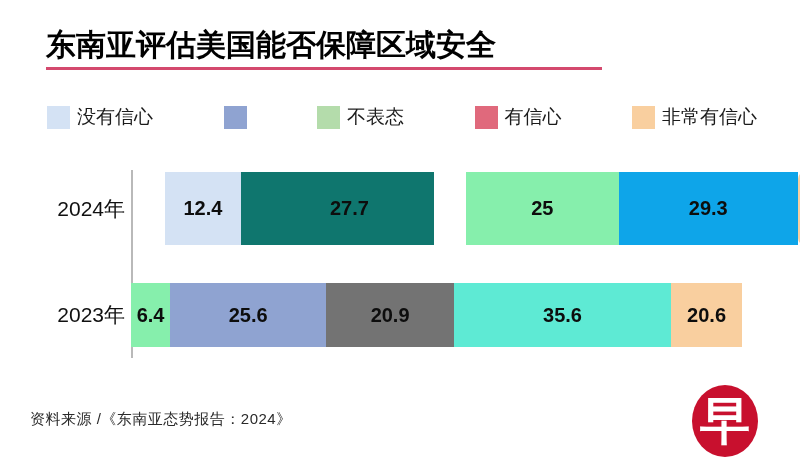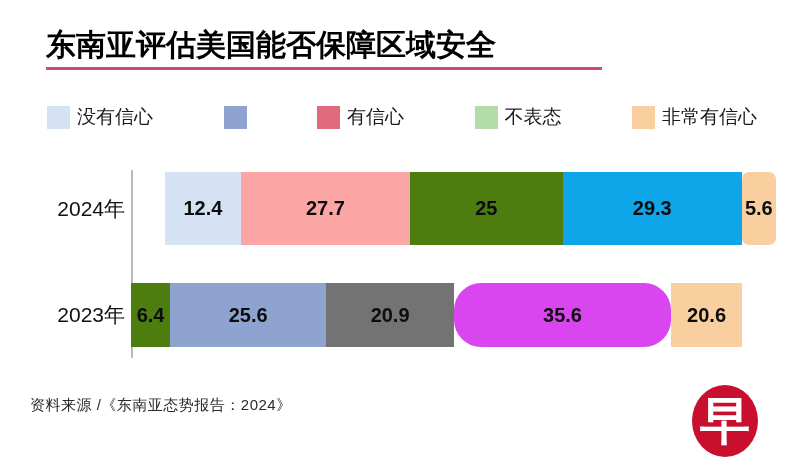--- a/index.html
+++ b/index.html
@@ -164,12 +164,12 @@
         <span class="legend-swatch" style="background: rgb(143, 163, 209);"></span>
       </div>
       <div class="legend-item">
+        <span class="legend-swatch" style="background: rgb(180, 220, 171);"></span>
+        <span class="legend-label">不表态</span>
+      </div>
+      <div class="legend-item">
         <span class="legend-swatch" style="background: rgb(224, 105, 124);"></span>
         <span class="legend-label">有信心</span>
-      </div>
-      <div class="legend-item">
-        <span class="legend-swatch" style="background: rgb(180, 220, 171);"></span>
-        <span class="legend-label">不表态</span>
       </div>
       <div class="legend-item">
         <span class="legend-swatch" style="background: rgb(249, 207, 159);"></span>

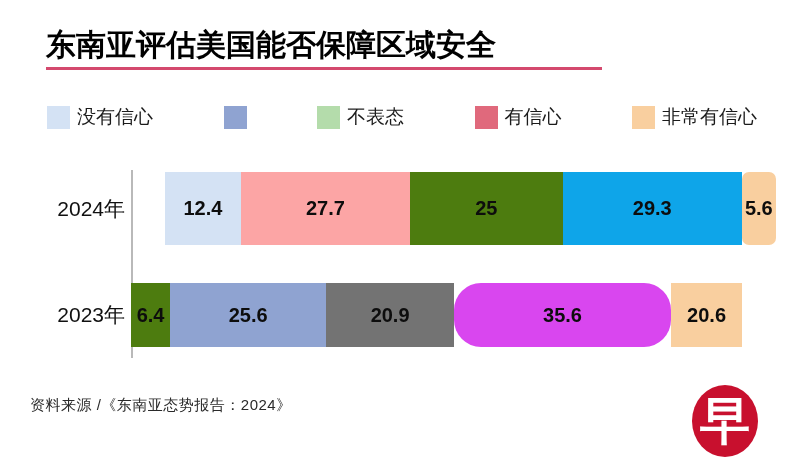--- a/index.html
+++ b/index.html
@@ -184,7 +184,7 @@
           <div class="row-label">2024年</div>
           <div class="bar">
             <div class="segment" style="background: rgb(212, 226, 244); flex: 0 0 12.4%;">12.4</div>
-            <div class="segment" style="background: #fca5a5; flex: 0 0 27.7%;">27.7</div>
+            <div class="segment" style="background: #0f766e; flex: 0 0 27.7%; padding-left: 24px;">27.7</div>
             <div class="segment" style="background: #4d7c0f; flex: 0 0 25%;">25</div>
             <div class="segment" style="background: #0ea5e9; flex: 0 0 29.3%;">29.3</div>
             <div class="segment" style="background: rgb(249, 207, 159); flex: 0 0 5.6%; border-radius: 7px;">5.6</div>

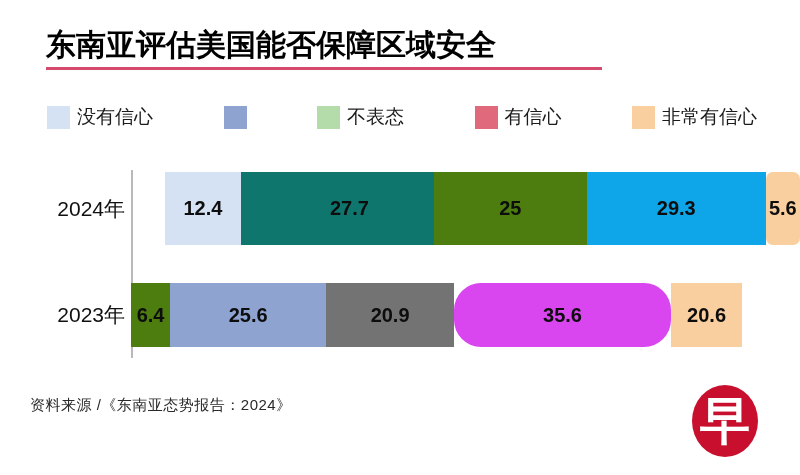--- a/index.html
+++ b/index.html
@@ -185,7 +185,7 @@
           <div class="bar">
             <div class="segment" style="background: rgb(212, 226, 244); flex: 0 0 12.4%;">12.4</div>
             <div class="segment" style="background: #0f766e; flex: 0 0 27.7%; padding-left: 24px;">27.7</div>
-            <div class="segment" style="background: #4d7c0f; flex: 0 0 25%;">25</div>
+            <div class="segment" style="background: #86efac; flex: 0 0 25%; margin-left: 32px;">25</div>
             <div class="segment" style="background: #0ea5e9; flex: 0 0 29.3%;">29.3</div>
             <div class="segment" style="background: rgb(249, 207, 159); flex: 0 0 5.6%; border-radius: 7px;">5.6</div>
           </div>

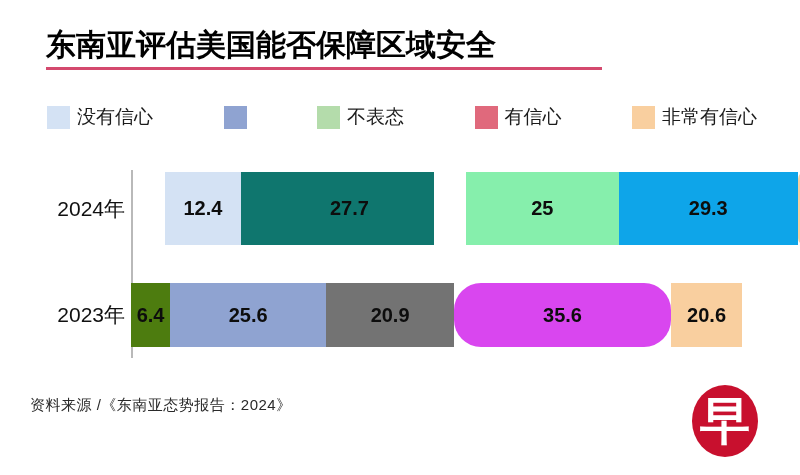--- a/index.html
+++ b/index.html
@@ -193,7 +193,7 @@
         <div class="bar-row row-2023">
           <div class="row-label">2023年</div>
           <div class="bar">
-            <div class="segment" style="background: #4d7c0f; flex: 0 0 6.39361%;">6.4</div>
+            <div class="segment" style="background: #86efac; flex: 0 0 6.39361%;">6.4</div>
             <div class="segment" style="background: rgb(143, 163, 209); flex: 0 0 25.5744%;">25.6</div>
             <div class="segment" style="background: #737373; flex: 0 0 20.8791%;">20.9</div>
             <div class="segment" style="background: #d946ef; flex: 0 0 35.5644%; border-radius: 27px;">35.6</div>

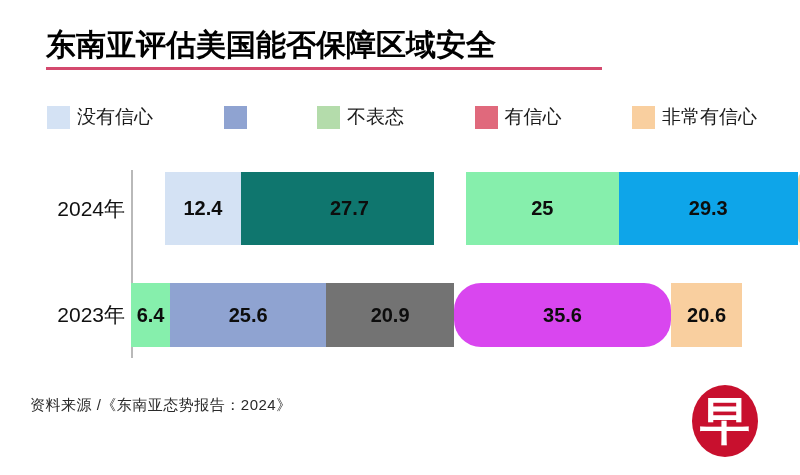--- a/index.html
+++ b/index.html
@@ -196,7 +196,7 @@
             <div class="segment" style="background: #86efac; flex: 0 0 6.39361%;">6.4</div>
             <div class="segment" style="background: rgb(143, 163, 209); flex: 0 0 25.5744%;">25.6</div>
             <div class="segment" style="background: #737373; flex: 0 0 20.8791%;">20.9</div>
-            <div class="segment" style="background: #d946ef; flex: 0 0 35.5644%; border-radius: 27px;">35.6</div>
+            <div class="segment" style="background: #5eead4; flex: 0 0 35.5644%;">35.6</div>
             <div class="segment" style="background: rgb(249, 207, 159); flex: 0 0 11.5884%;">20.6</div>
           </div>
         </div>

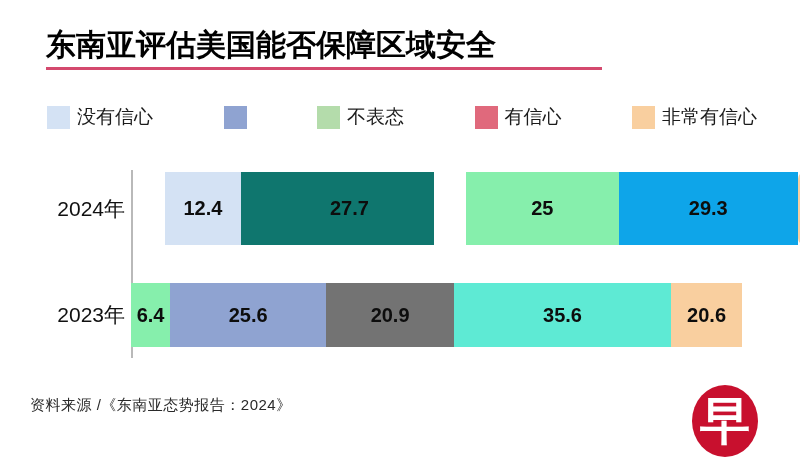--- a/index.html
+++ b/index.html
@@ -129,7 +129,7 @@
   .footer {
     position: absolute;
     left: 30px;
-    top: 396px;
+    top: 410px;
     font-size: 15px;
     color: #2a2a2a;
     letter-spacing: 0.5px;

